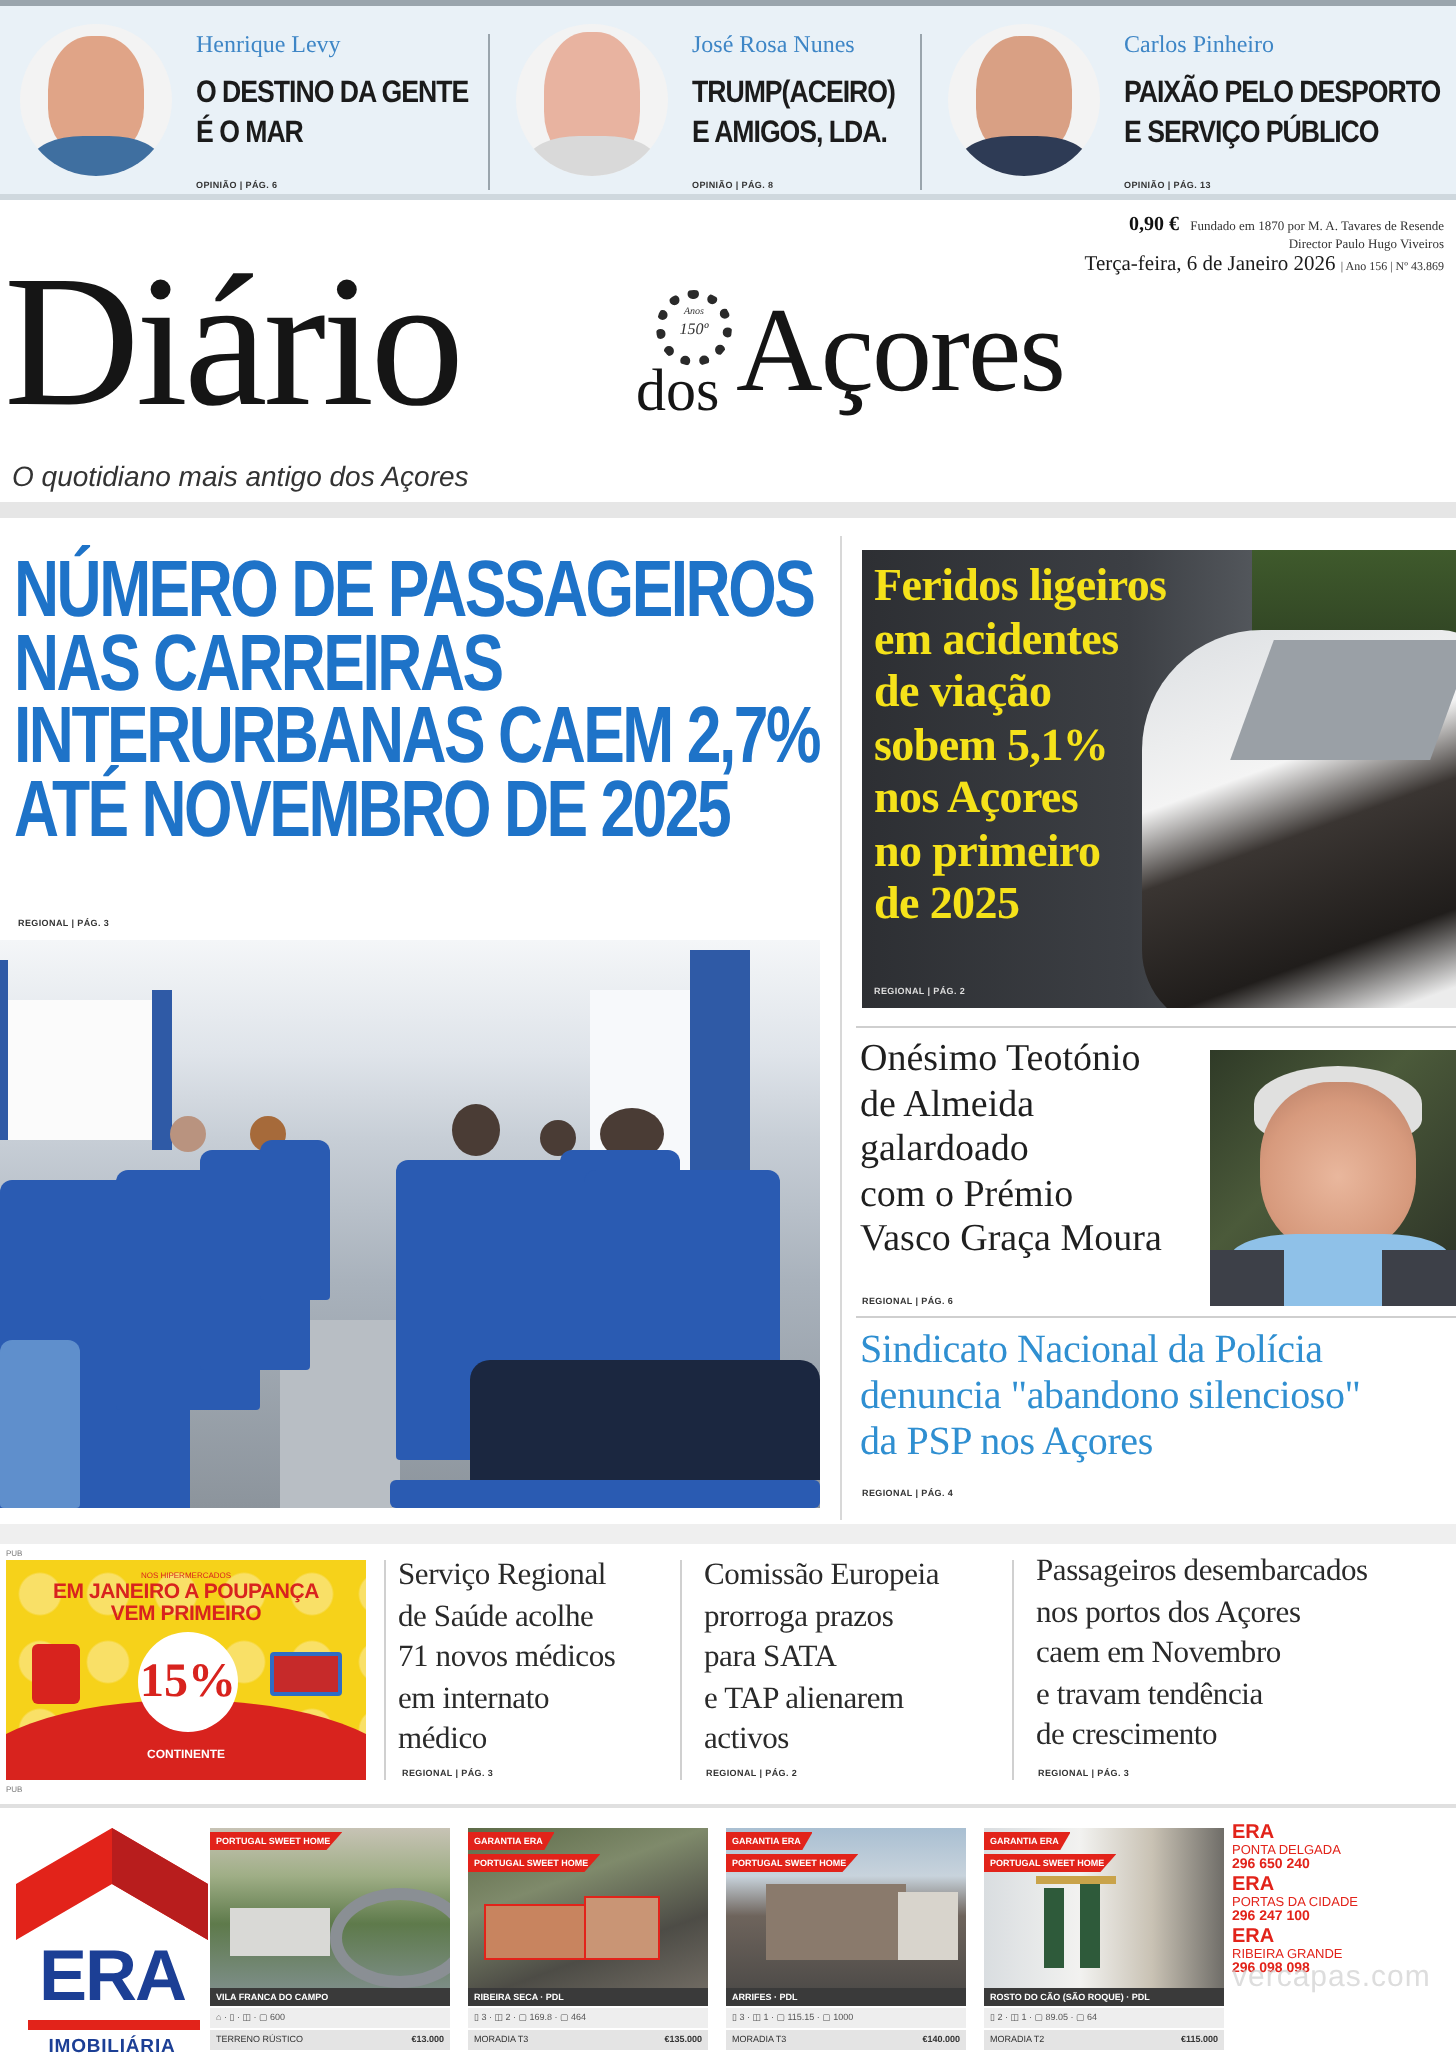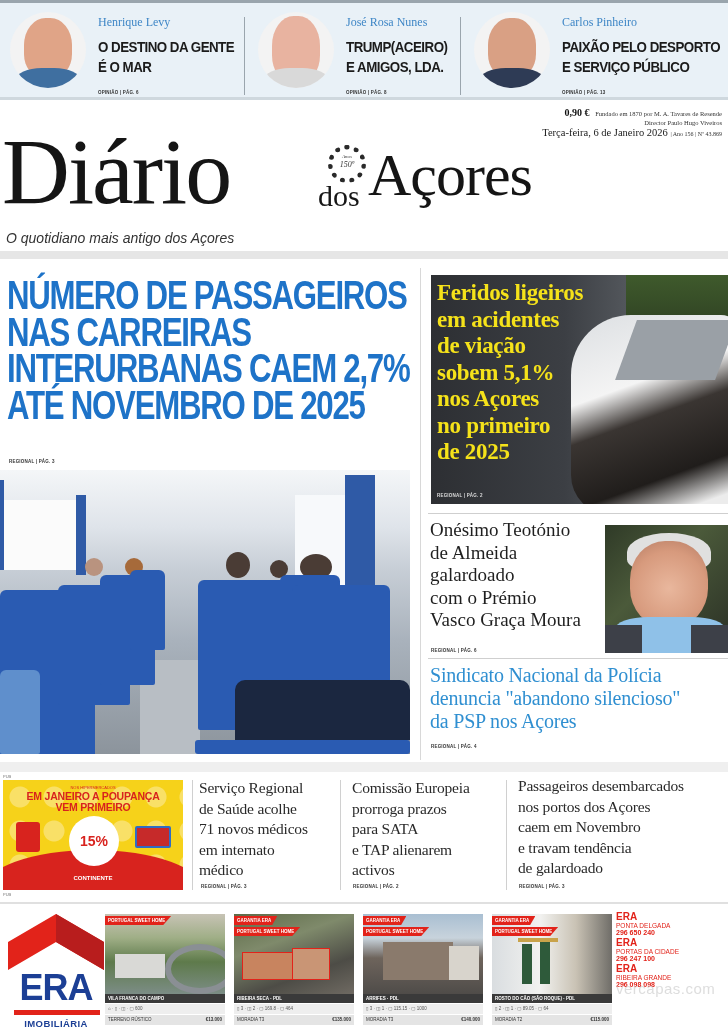--- a/index.html
+++ b/index.html
@@ -102,7 +102,7 @@
   .ad-continente .headline { position: absolute; left: 0; width: 180px; top: 11px; text-align: center;
     font-family: "Liberation Sans", sans-serif; font-weight: bold; font-size: 10.5px; line-height: 11px; color: #d8231e; letter-spacing: -0.2px; }
   .ad-continente .circle { position: absolute; left: 66px; top: 36px; width: 50px; height: 50px; border-radius: 50%; background: #fff; text-align: center; }
-  .ad-continente .circle .pct { font-family: Liberation Sans, sans-serif; font-weight: bold; font-size: 14px; color: #d8231e; line-height: 50px; }
+  .ad-continente .circle .pct { font-family: Liberation Serif, serif; font-weight: bold; font-size: 24px; color: #d8231e; line-height: 50px; }
   .ad-continente .badge { position: absolute; left: 13px; top: 42px; width: 24px; height: 30px; background: #d8231e; border-radius: 3px; }
   .ad-continente .card { position: absolute; left: 132px; top: 46px; width: 36px; height: 22px; background: #c62a2a; border: 2px solid #2f6cc4; border-radius: 2px; }
   .ad-continente .brand { position: absolute; left: 0; width: 180px; top: 95px; text-align: center;

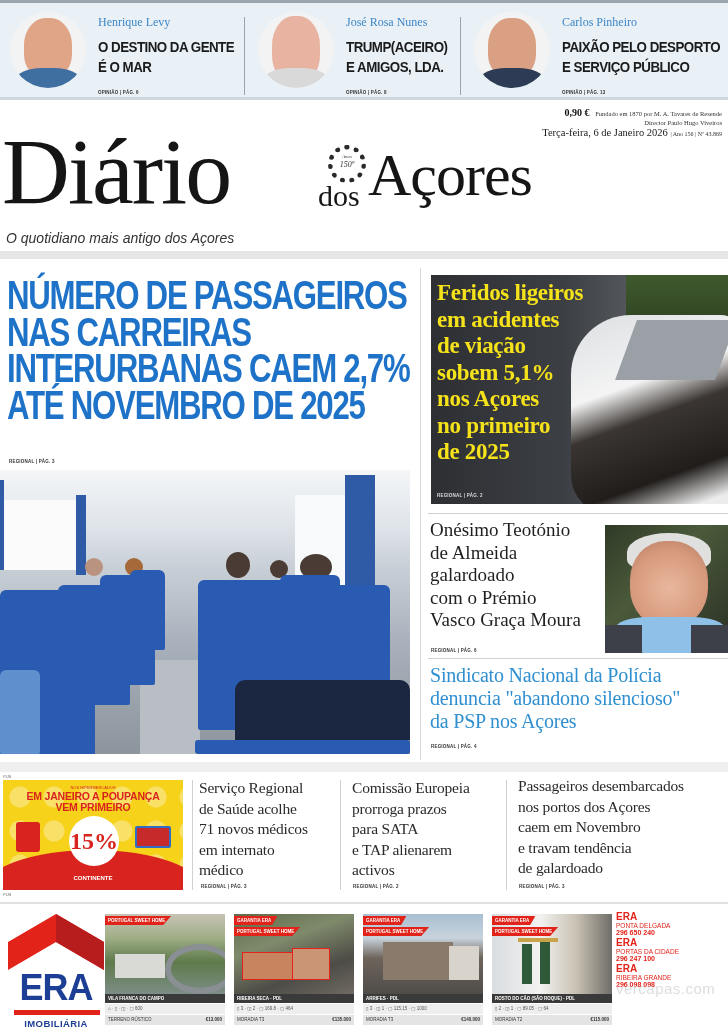--- a/index.html
+++ b/index.html
@@ -336,7 +336,7 @@
   <div>nos portos dos Açores</div>
   <div>caem em Novembro</div>
   <div>e travam tendência</div>
-  <div>de galardoado</div>
+  <div>de crescimento</div>
 </div>
 <div class="lower-ref ref-small" style="left:519px; top:884px;">REGIONAL | PÁG. 3</div>
 

